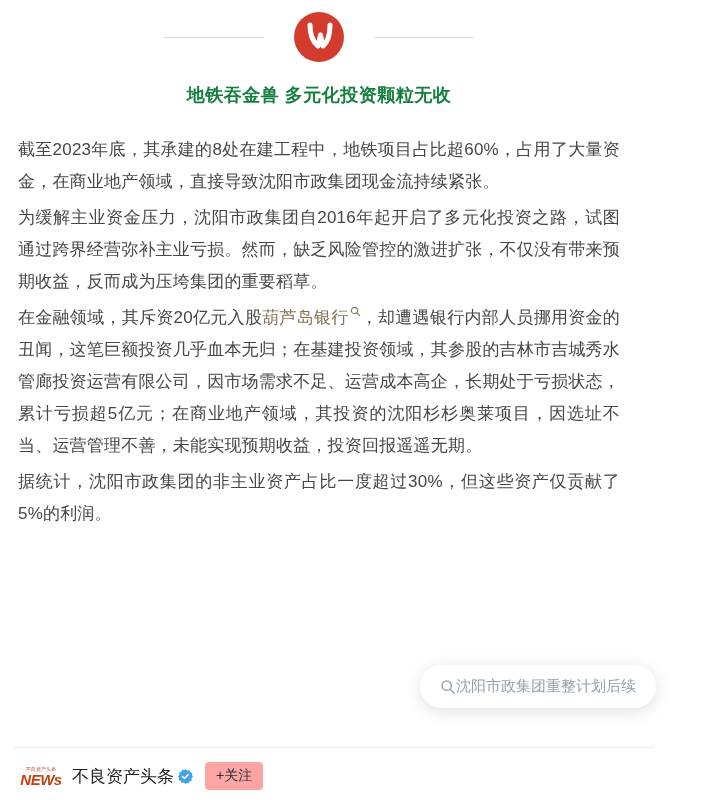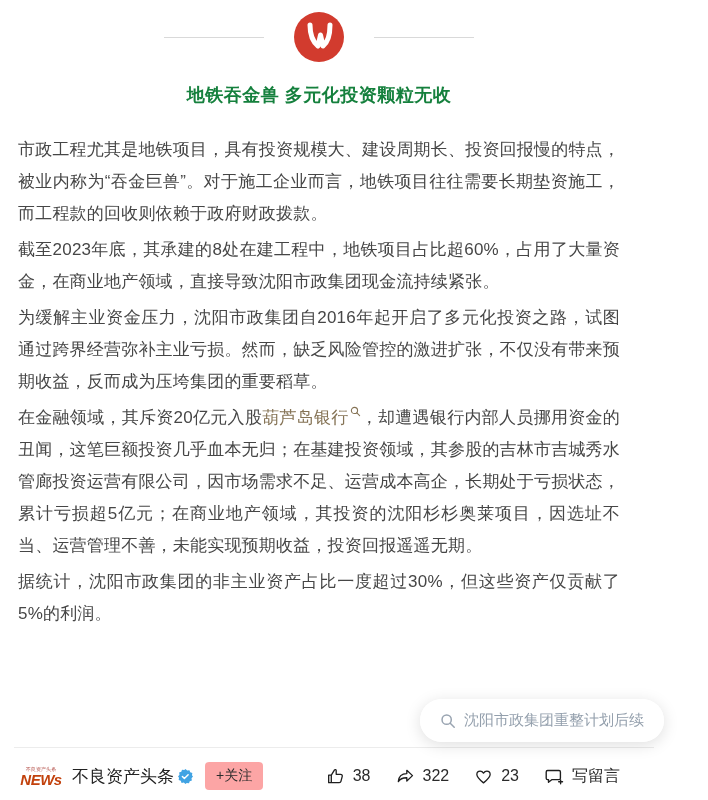--- a/index.html
+++ b/index.html
@@ -77,7 +77,6 @@
   <div class="title">地铁吞金兽 多元化投资颗粒无收</div>
 
   <div class="article">
-    <p>市政工程尤其是地铁项目，具有投资规模大、建设周期长、投资回报慢的特点，被业内称为“吞金巨兽”。对于施工企业而言，地铁项目往往需要长期垫资施工，而工程款的回收则依赖于政府财政拨款。</p>
     <p>截至2023年底，其承建的8处在建工程中，地铁项目占比超60%，占用了大量资金，在商业地产领域，直接导致沈阳市政集团现金流持续紧张。</p>
     <p>为缓解主业资金压力，沈阳市政集团自2016年起开启了多元化投资之路，试图通过跨界经营弥补主业亏损。然而，缺乏风险管控的激进扩张，不仅没有带来预期收益，反而成为压垮集团的重要稻草。</p>
     <p><span>在金融领域，其斥资20亿元入股</span><a class="ref-link"><span>葫芦岛银行</span><svg class="sup-search" width="11" height="11" viewBox="0 0 16 16">

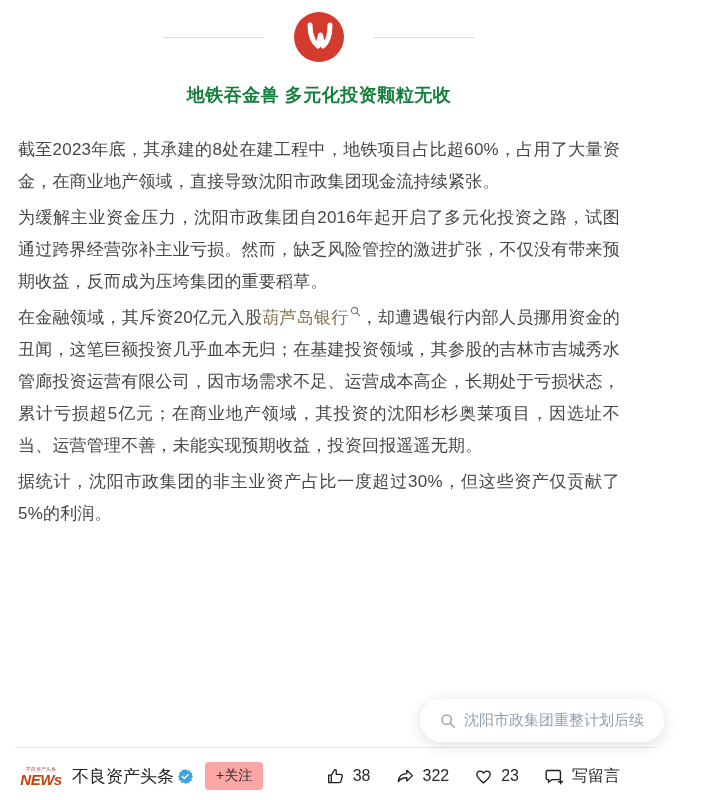--- a/index.html
+++ b/index.html
@@ -30,8 +30,8 @@
   .ref-link .sup-search{vertical-align:6px;margin-left:1px;}
   
   .toast{
-    position:absolute;left:420px;top:699px;height:43px;
-    display:flex;align-items:center;gap:8px;padding:0 20px;
+    position:absolute;left:420px;top:665px;height:43px;
+    display:flex;align-items:center;padding:0 20px;
     background:rgba(255,255,255,0.93);
     border-radius:22px;
     box-shadow:0 3px 16px rgba(0,0,0,0.13);

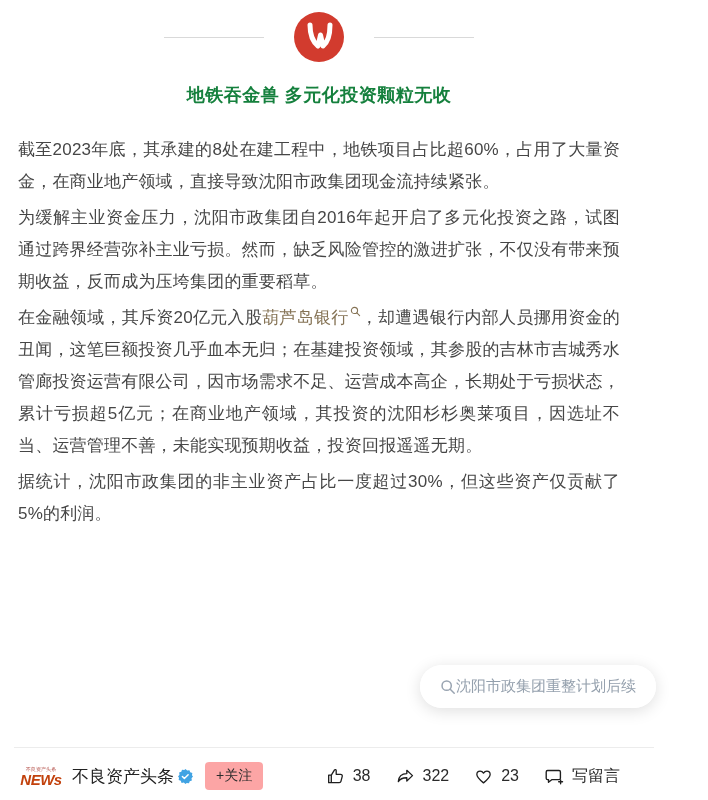--- a/index.html
+++ b/index.html
@@ -115,33 +115,6 @@
     <button class="follow-btn">+关注</button>
   </div>
 
-  <div class="actions">
-    <div class="action">
-      <svg width="21" height="21" viewBox="0 0 24 24">
-        <path d="M7.2 10.4L10.9 4.5c.5-.8 1.9-.4 1.9.6v4.4h5c1.3 0 2.2 1.2 1.9 2.4l-1.5 5.7c-.2.9-1 1.5-1.9 1.5H7.2M7.2 10.4H4.2v8.7h3V10.4z" fill="none" stroke="#1f1f1f" stroke-width="1.5" stroke-linejoin="round"></path>
-      </svg>
-      <span class="cnt">38</span>
-    </div>
-    <div class="action">
-      <svg width="21" height="21" viewBox="0 0 24 24">
-        <path d="M13.5 8.7V4.9L20 11l-6.5 6.1v-3.7c-4.9-.1-7.9 1.5-9.7 4.5.4-5.6 4-9.2 9.7-9.2z" fill="none" stroke="#1f1f1f" stroke-width="1.5" stroke-linejoin="round"></path>
-      </svg>
-      <span class="cnt">322</span>
-    </div>
-    <div class="action">
-      <svg width="21" height="21" viewBox="0 0 24 24">
-        <path d="M12 19.3C7.2 15.5 4.4 12.7 4.4 9.8c0-2.2 1.7-3.9 3.8-3.9 1.5 0 2.9.9 3.8 2.3.9-1.4 2.3-2.3 3.8-2.3 2.1 0 3.8 1.7 3.8 3.9 0 2.9-2.8 5.7-7.6 9.5z" fill="none" stroke="#1f1f1f" stroke-width="1.5" stroke-linejoin="round"></path>
-      </svg>
-      <span class="cnt">23</span>
-    </div>
-    <div class="action">
-      <svg width="22" height="22" viewBox="0 0 24 24">
-        <path d="M5 6h12.5c.8 0 1.5.7 1.5 1.5v7c0 .8-.7 1.5-1.5 1.5H9.5L6 18.8V16H5c-.8 0-1.5-.7-1.5-1.5v-7C3.5 6.7 4.2 6 5 6z" fill="none" stroke="#1f1f1f" stroke-width="1.5" stroke-linejoin="round"></path>
-        <path d="M19.2 16.2v4.2M17.1 18.3h4.2" fill="none" stroke="#1f1f1f" stroke-width="1.5" stroke-linecap="round"></path>
-      </svg>
-      <span class="cnt">写留言</span>
-    </div>
-  </div>
 
 </div>
 

